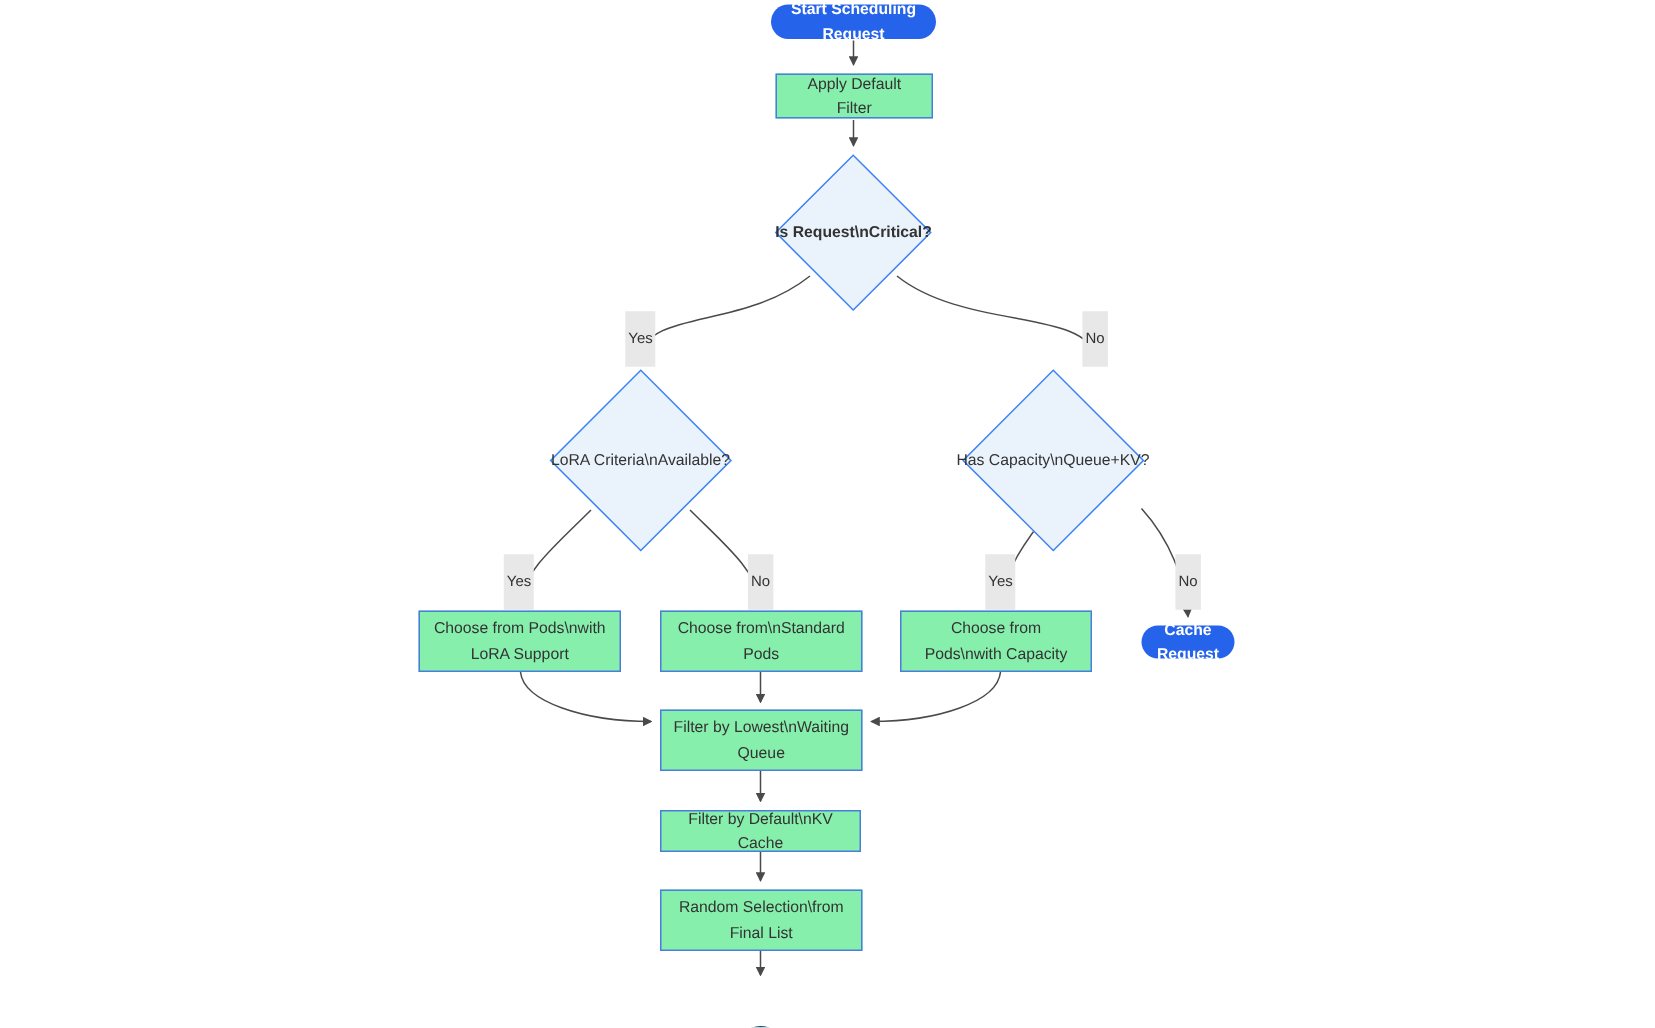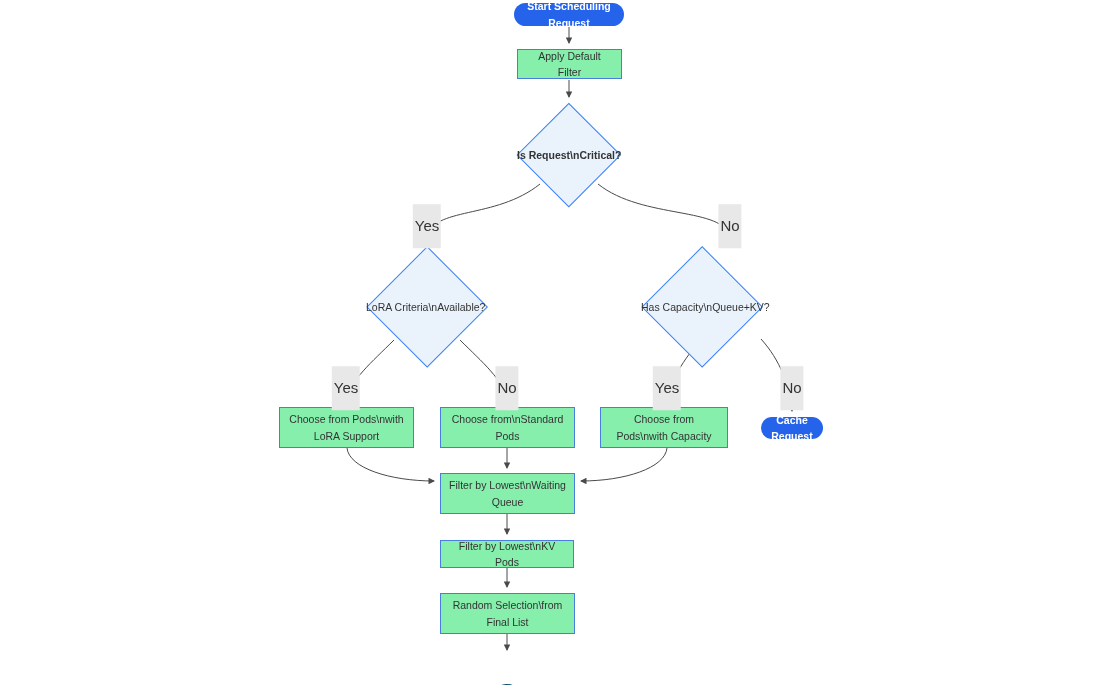--- a/index.html
+++ b/index.html
@@ -21,6 +21,7 @@
     position: absolute;
     display: flex;
     align-items: center;
+    justify-content: center;
     text-align: center;
     font-size: 10.5px;
     color: #333333;

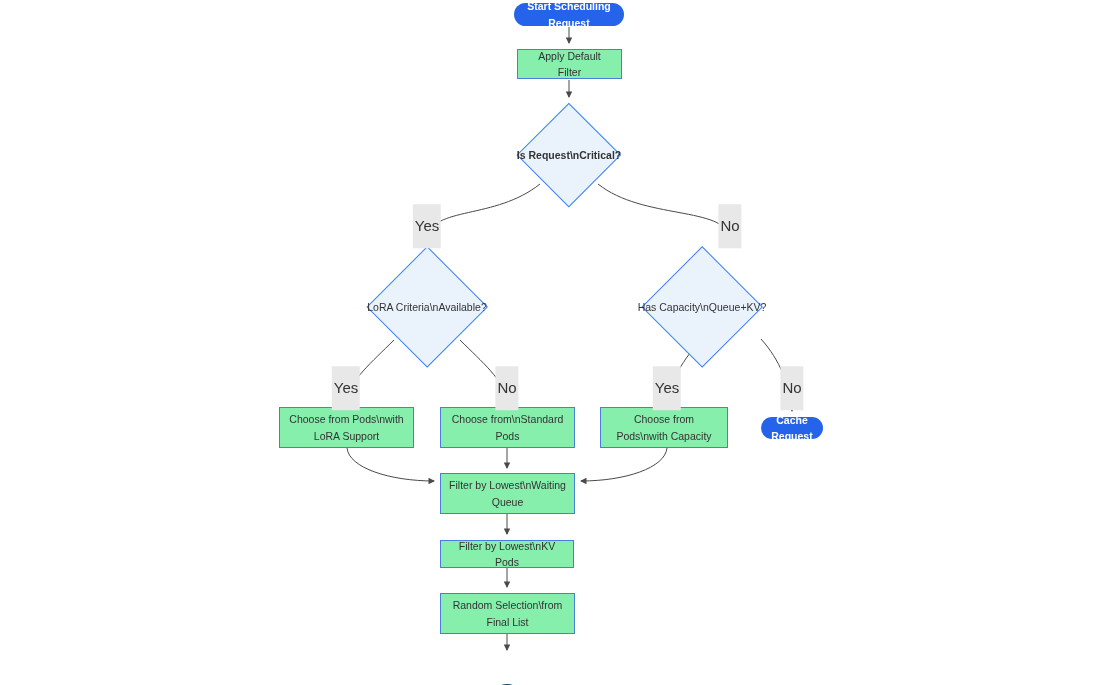--- a/index.html
+++ b/index.html
@@ -65,7 +65,7 @@
     transform: translate(-50%, -50%);
     background: #e8e8e8;
     color: #333333;
-    font-size: 15px;
+    font-size: 10px;
     padding: 12px 2px;
     line-height: 1.3;
     z-index: 3;

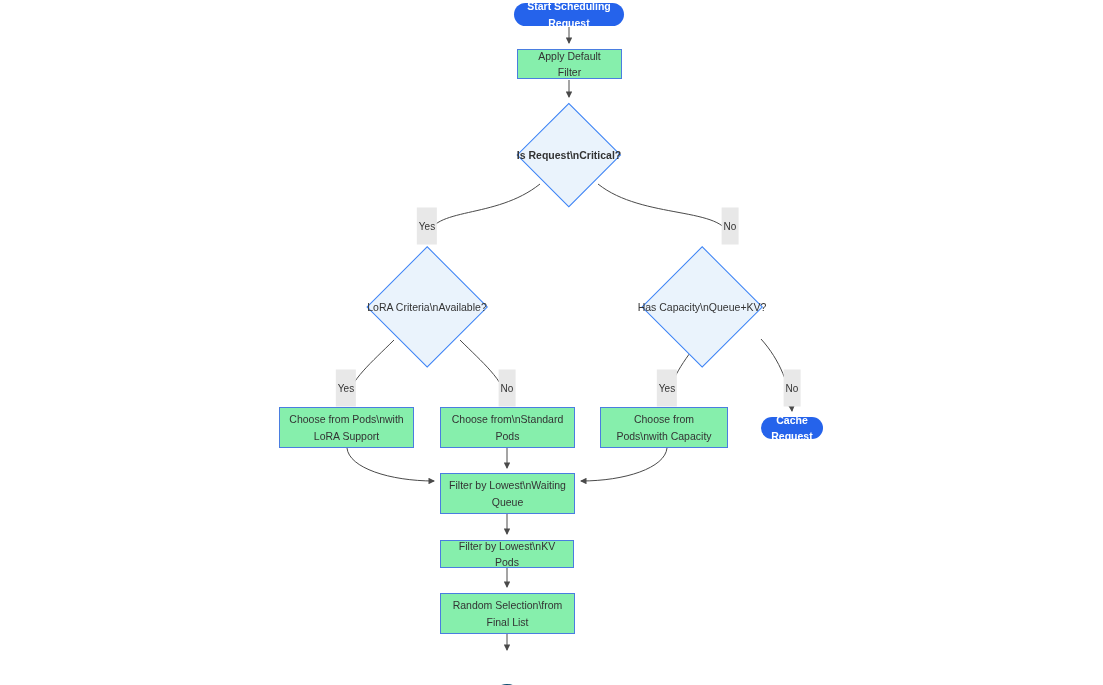--- a/index.html
+++ b/index.html
@@ -144,7 +144,7 @@
   </div>
 
   <div class="node rect" style="left:440px; top:540px; width:134px; height:28px;">
-    <span class="node-label">Filter by Lowest\nKV Pods</span>
+    <span class="node-label">Filter by Default\nKV Cache</span>
   </div>
 
   <div class="node rect" style="left:440px; top:593px; width:135px; height:41px;">

